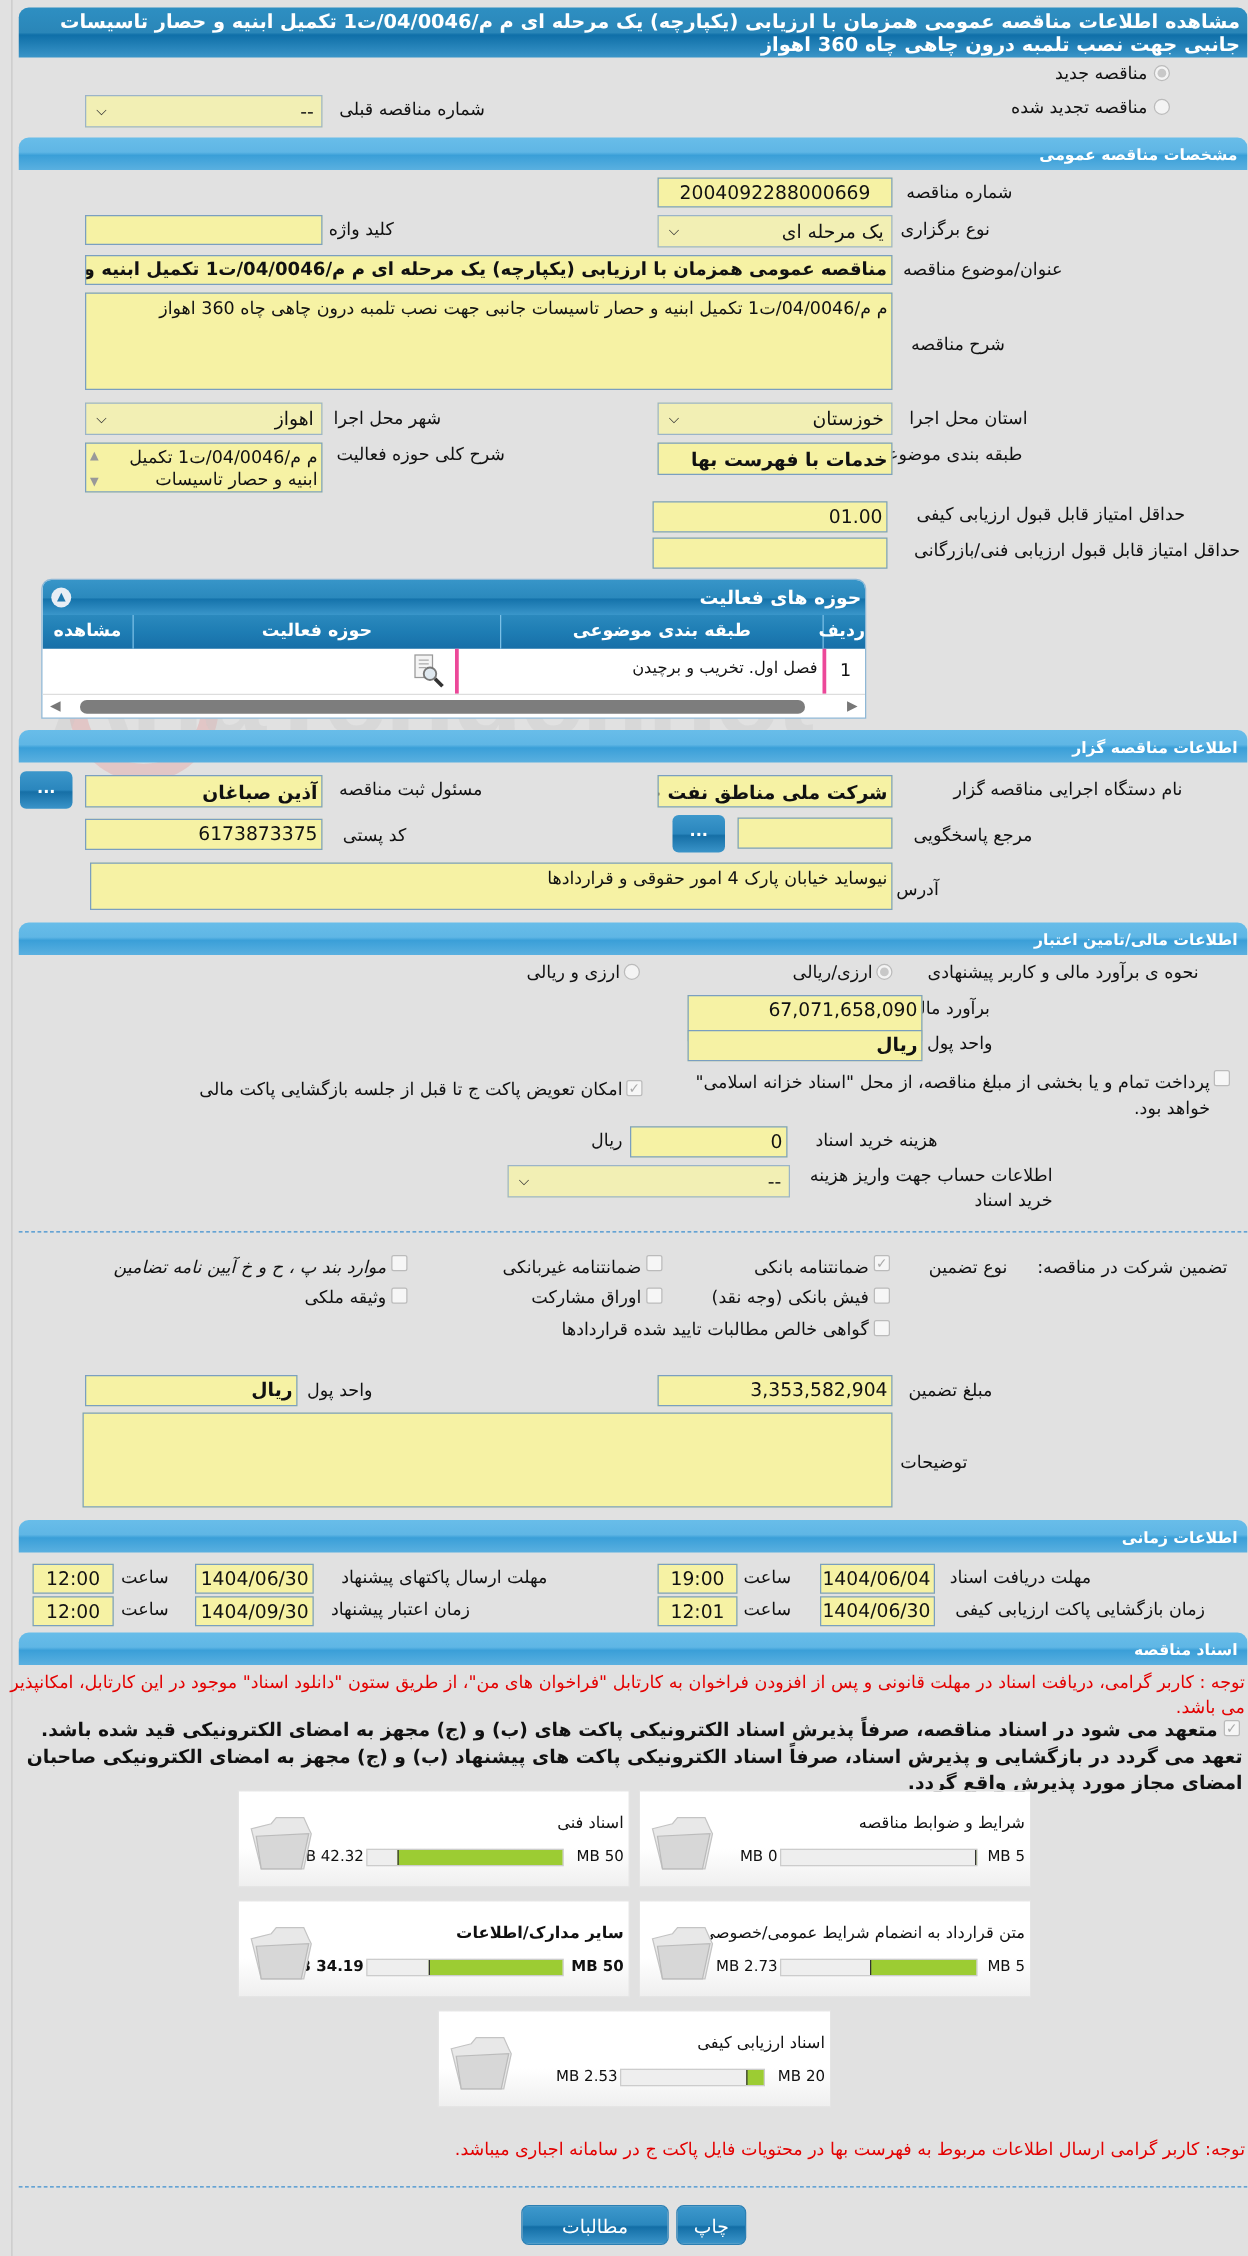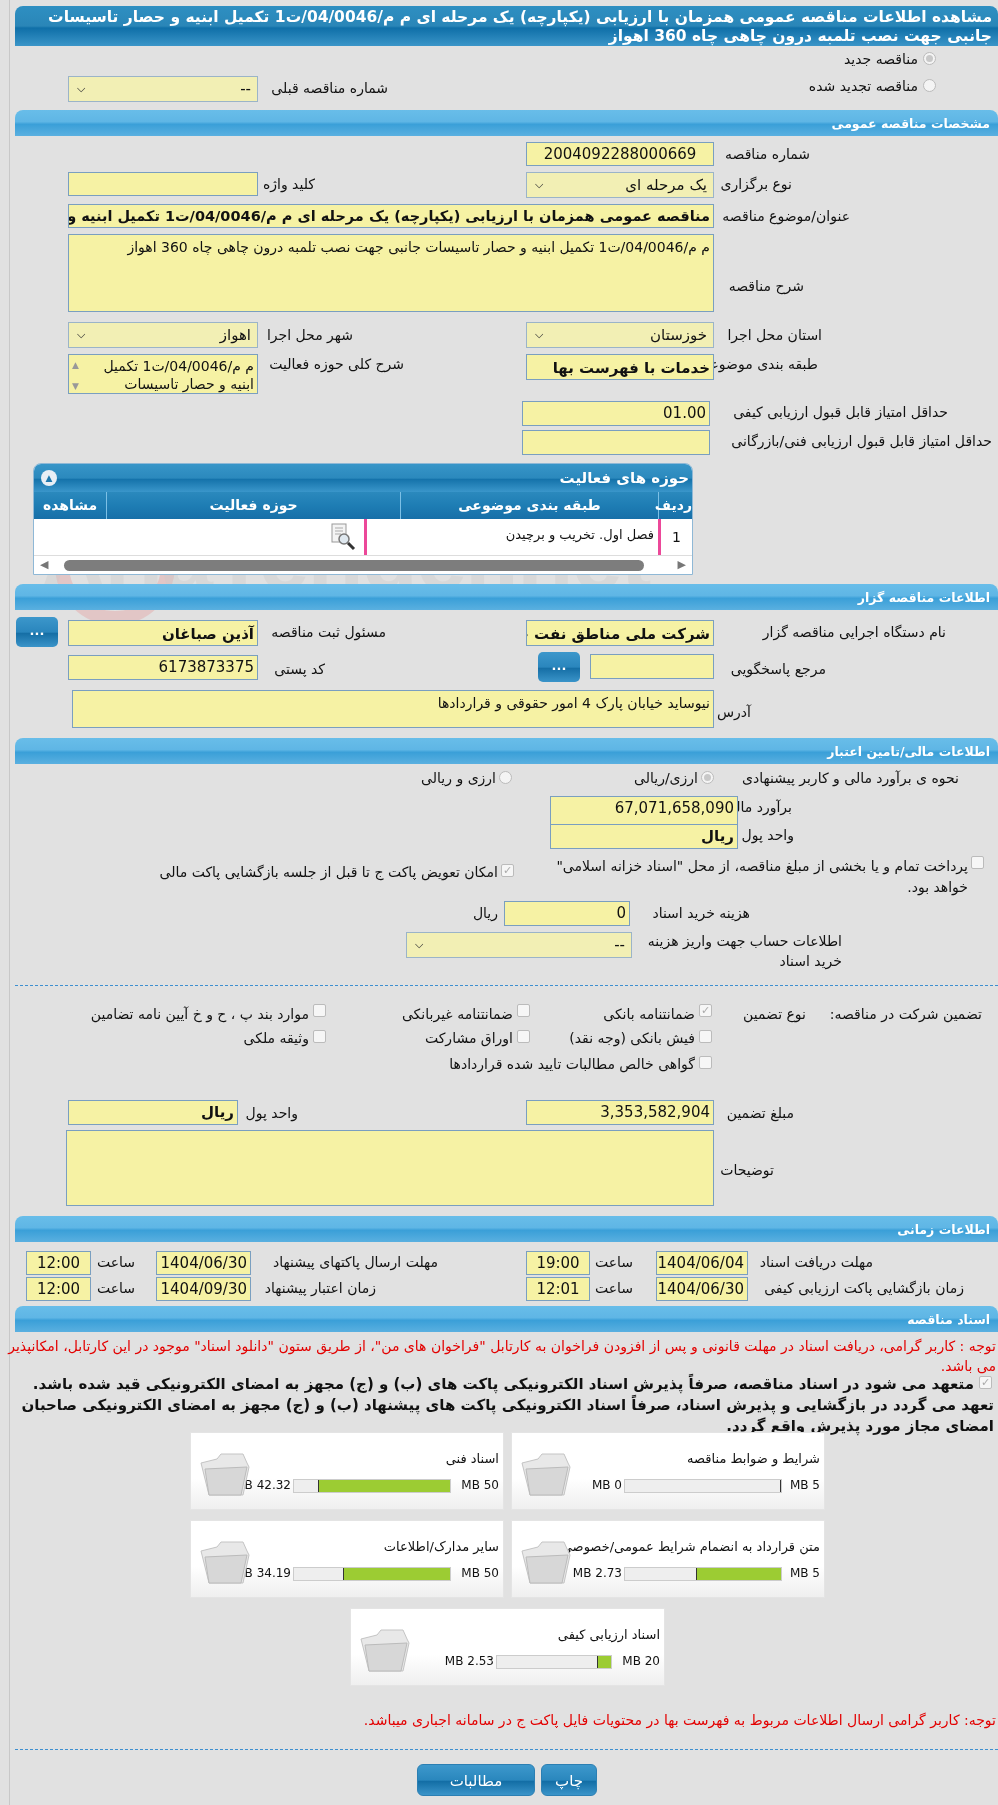--- a/index.html
+++ b/index.html
@@ -126,7 +126,7 @@
 <div class="lbl" style="right:148px; top:208px;">عنوان/موضوع مناقصه</div>
 <div class="fld bold" style="left:68px; top:204px; width:646px; font-size:14.5px;">مناقصه عمومی همزمان با ارزیابی (یکپارچه) یک مرحله ای م م/04/0046/ت1 تکمیل ابنیه و حصار تاسیسات جانبی جهت نصب تلمبه درون چاهی چاه 360 اهواز</div>
 
-<div class="lbl" style="right:194px; top:268px;margin-top:10px;">شرح مناقصه</div>
+<div class="lbl" style="right:194px; top:268px;">شرح مناقصه</div>
 <div class="area" style="left:68px; top:234px; width:646px; height:78px;">م م/04/0046/ت1 تکمیل ابنیه و حصار تاسیسات جانبی جهت نصب تلمبه درون چاهی چاه 360 اهواز</div>
 
 <div class="lbl" style="right:176px; top:327px;">استان محل اجرا</div>

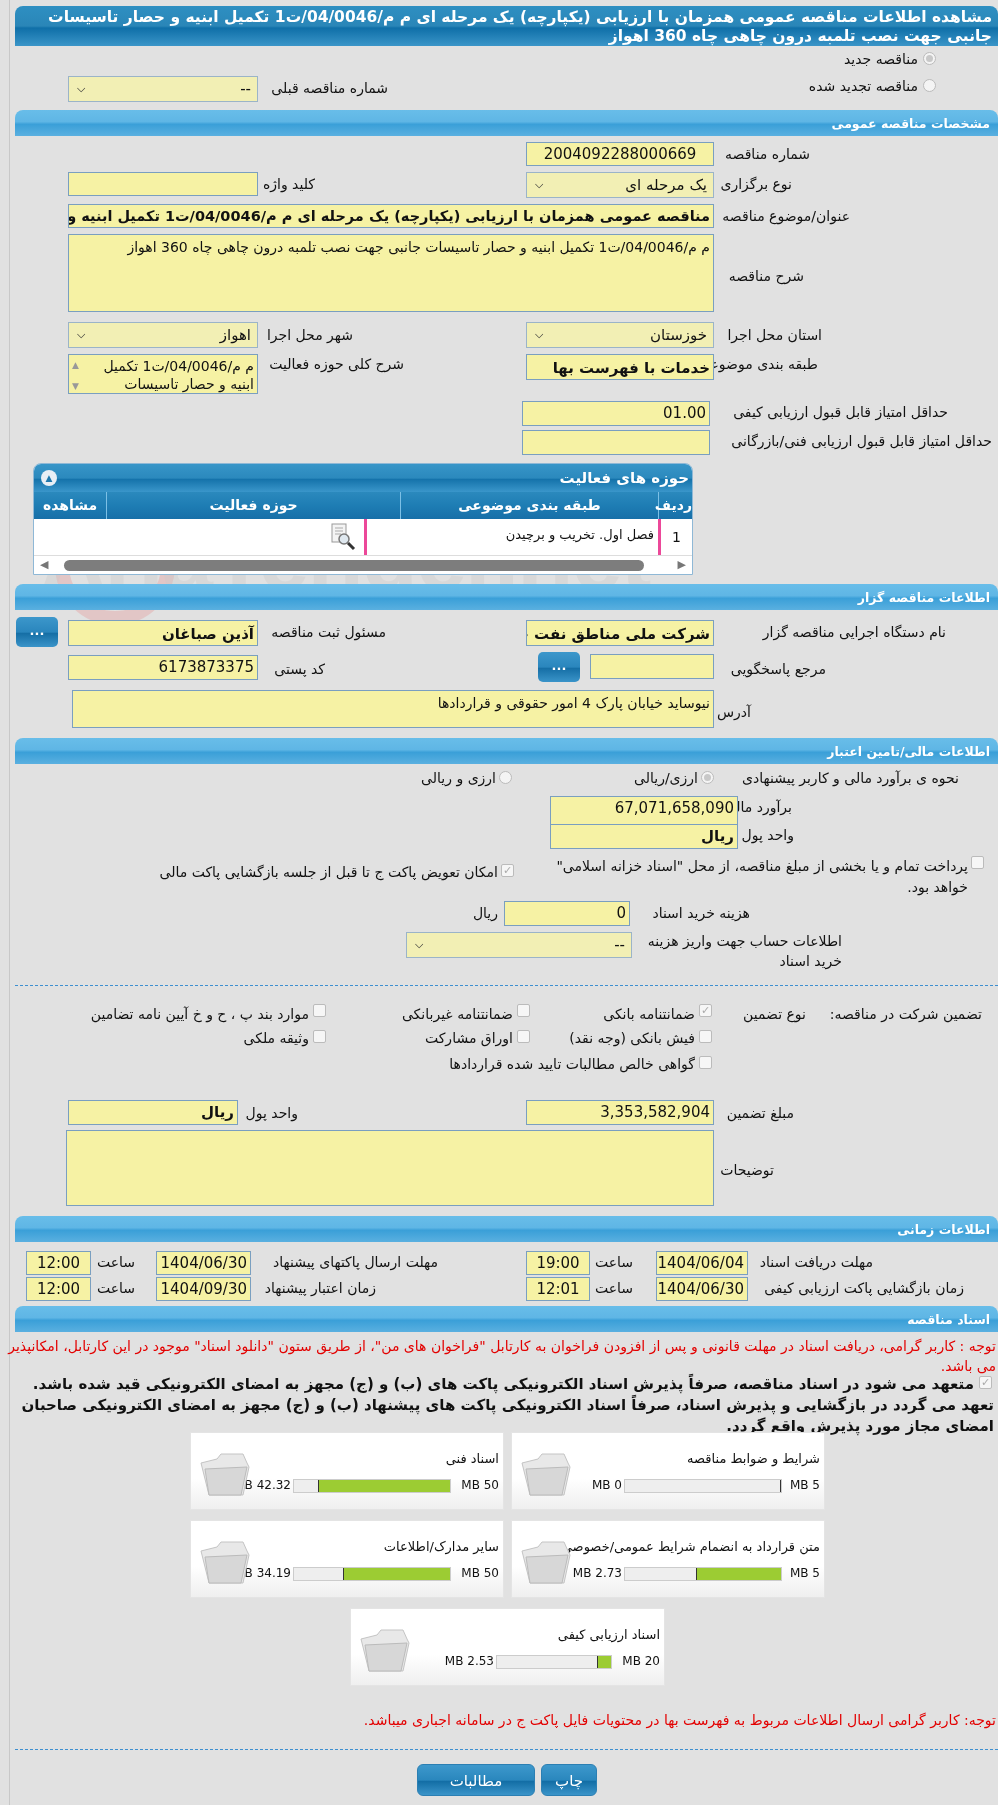--- a/index.html
+++ b/index.html
@@ -241,7 +241,7 @@
 <div class="chk" style="right:468px; top:1004px;"></div>
 <div class="lbl" style="right:485px; top:1006px;">ضمانتنامه غیربانکی</div>
 <div class="chk" style="right:672px; top:1004px;"></div>
-<div class="lbl" style="right:689px; top:1006px;">موارد بند پ ، ح و خ آیین نامه تضامین</div>
+<div class="lbl" style="right:689px; top:1006px;font-style:italic;">موارد بند پ ، ح و خ آیین نامه تضامین</div>
 
 <div class="chk" style="right:286px; top:1030px;"></div>
 <div class="lbl" style="right:303px; top:1030px;">فیش بانکی (وجه نقد)</div>

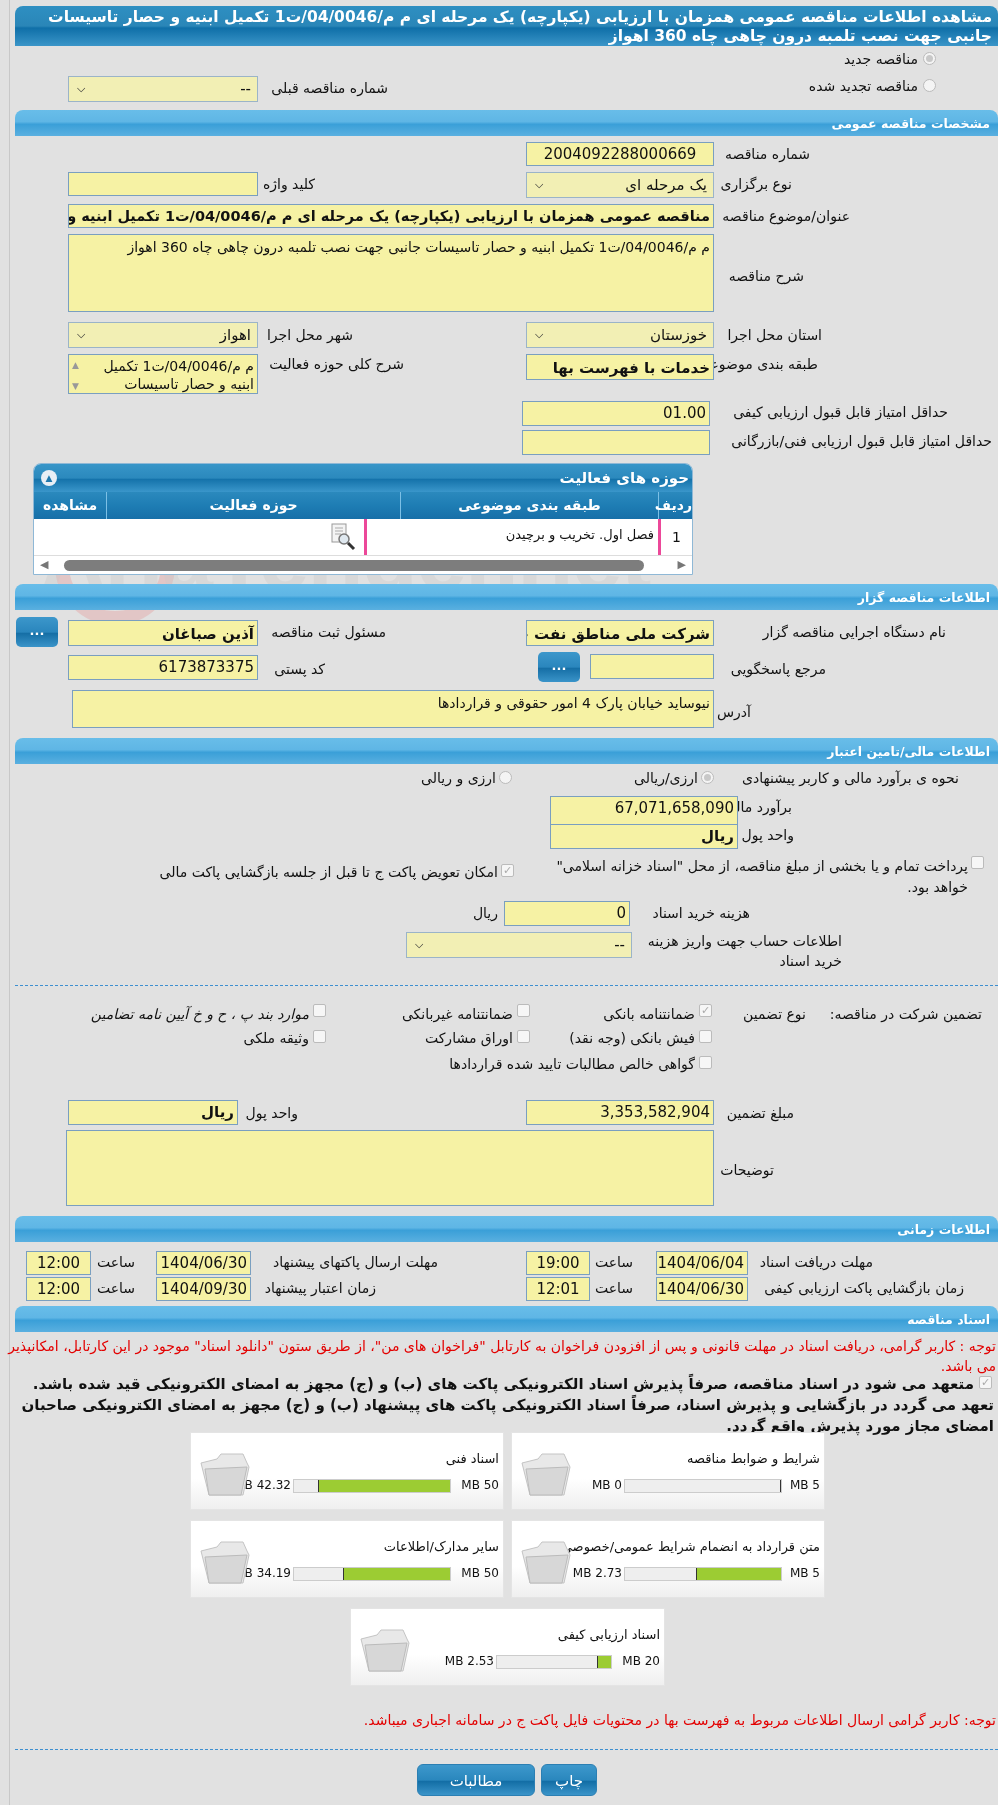--- a/index.html
+++ b/index.html
@@ -327,7 +327,7 @@
       <path d="M8 18 L50 16 L44 44 L12 44 Z" fill="#d7d7d7" stroke="#bbb"></path>
     </svg>
 </div>
-<div class="doc" style="left:190px; top:1520px;">
+<div class="doc" style="left:190px; top:1520px;font-weight:bold;">
   <div class="dname">سایر مدارک/اطلاعات</div>
   <div class="max">50 MB</div>
   <div class="bar" style="right:52px; width:158px;">

